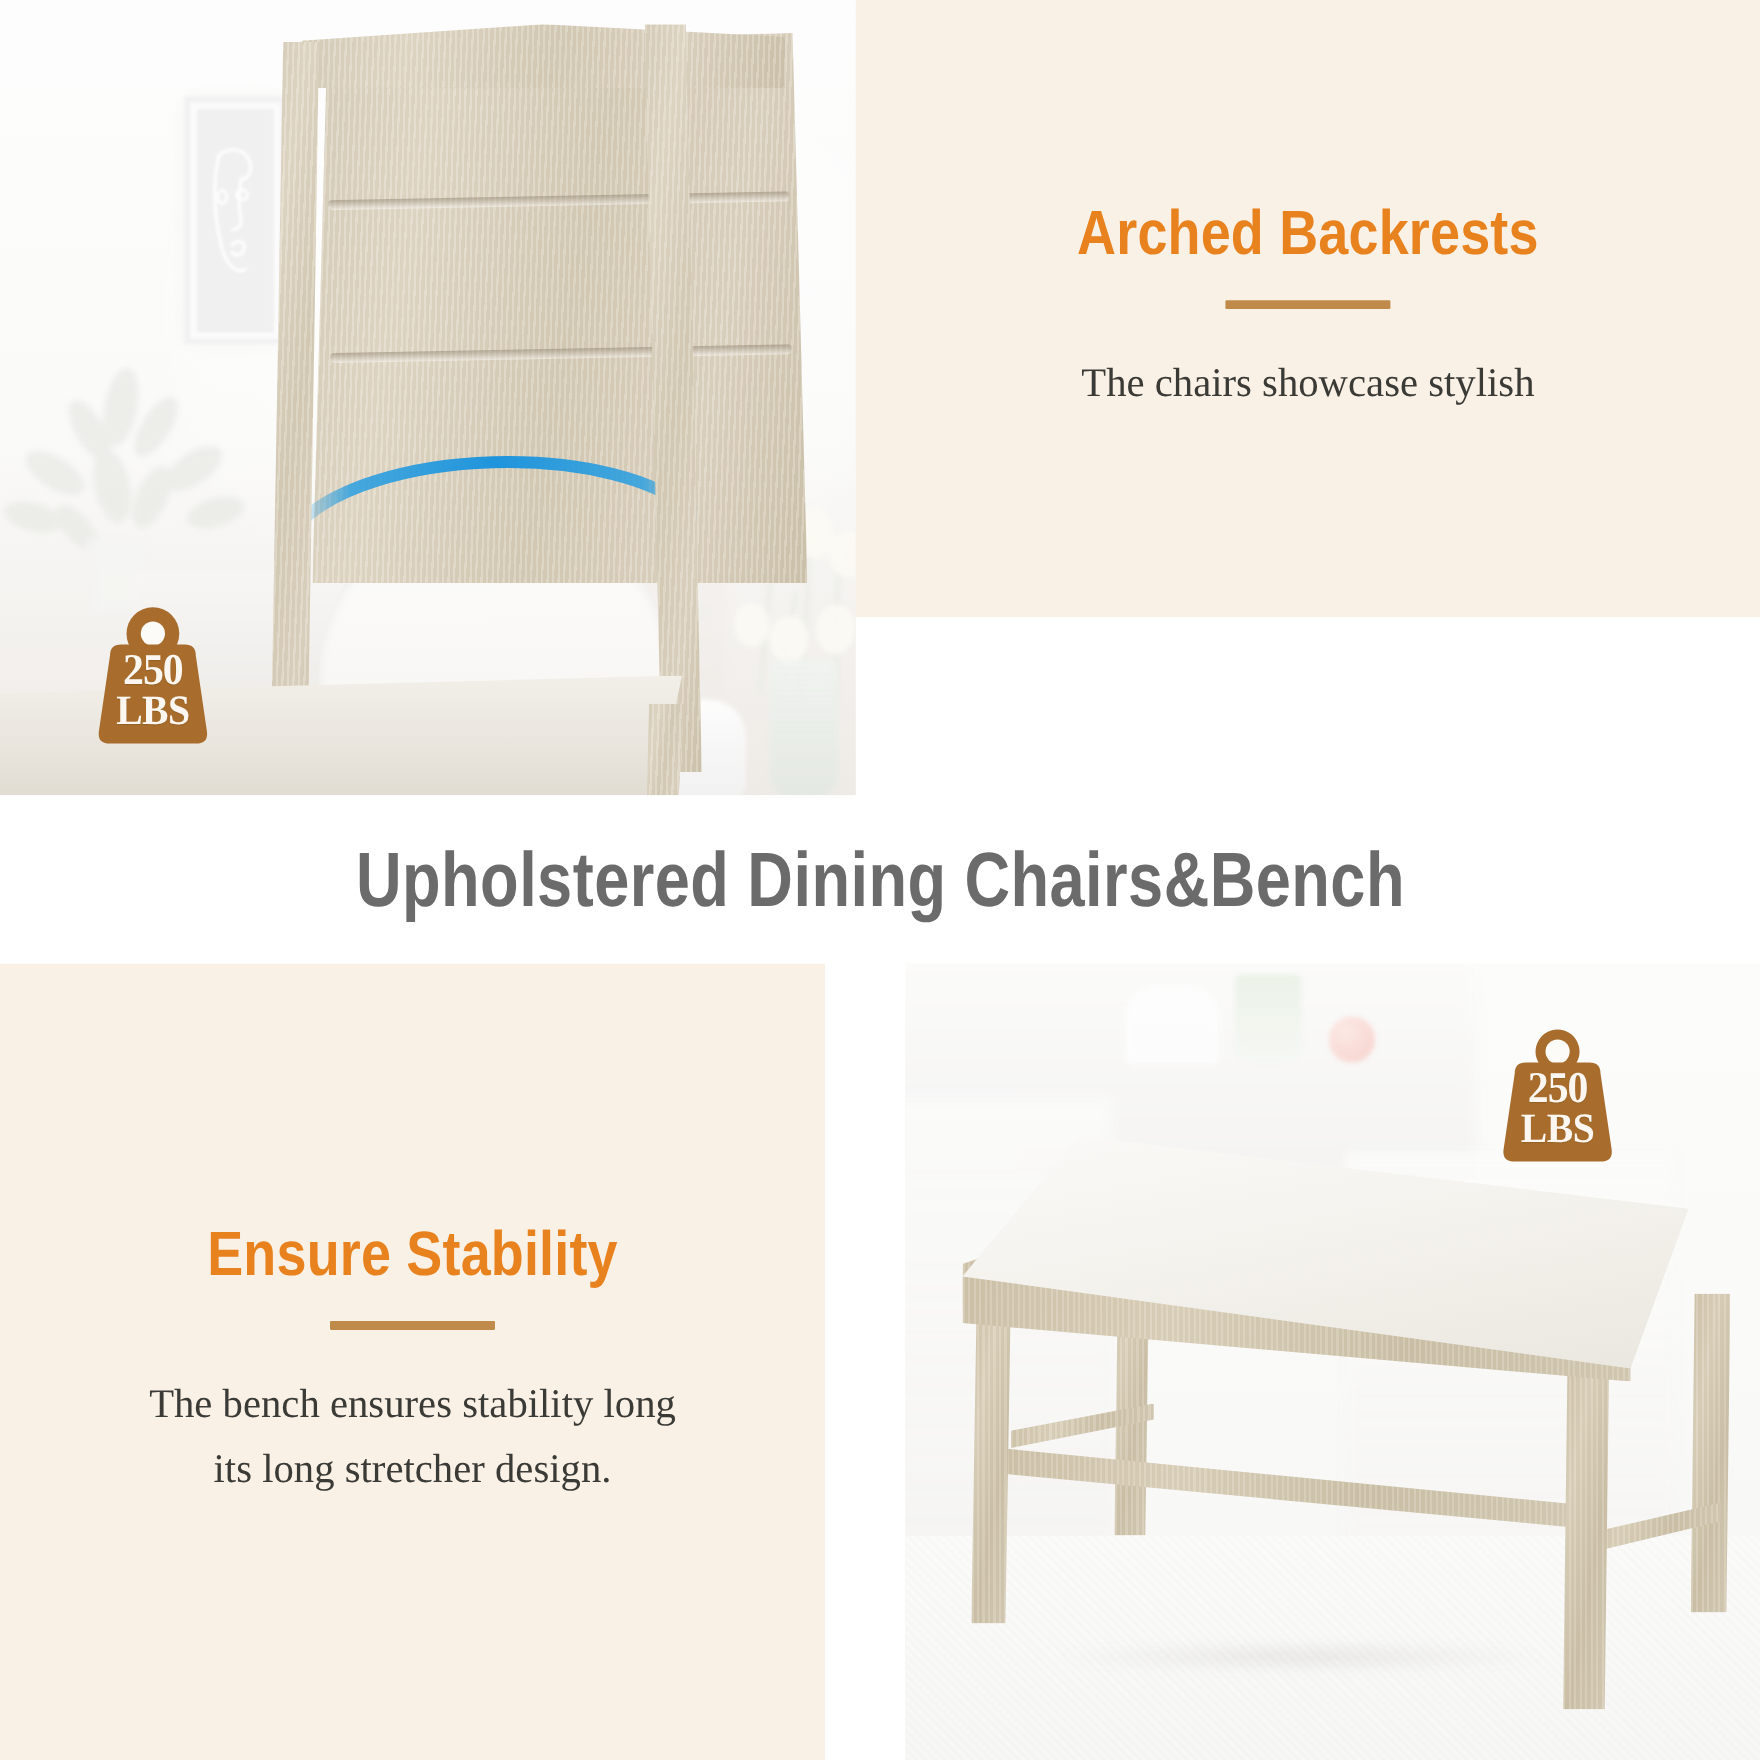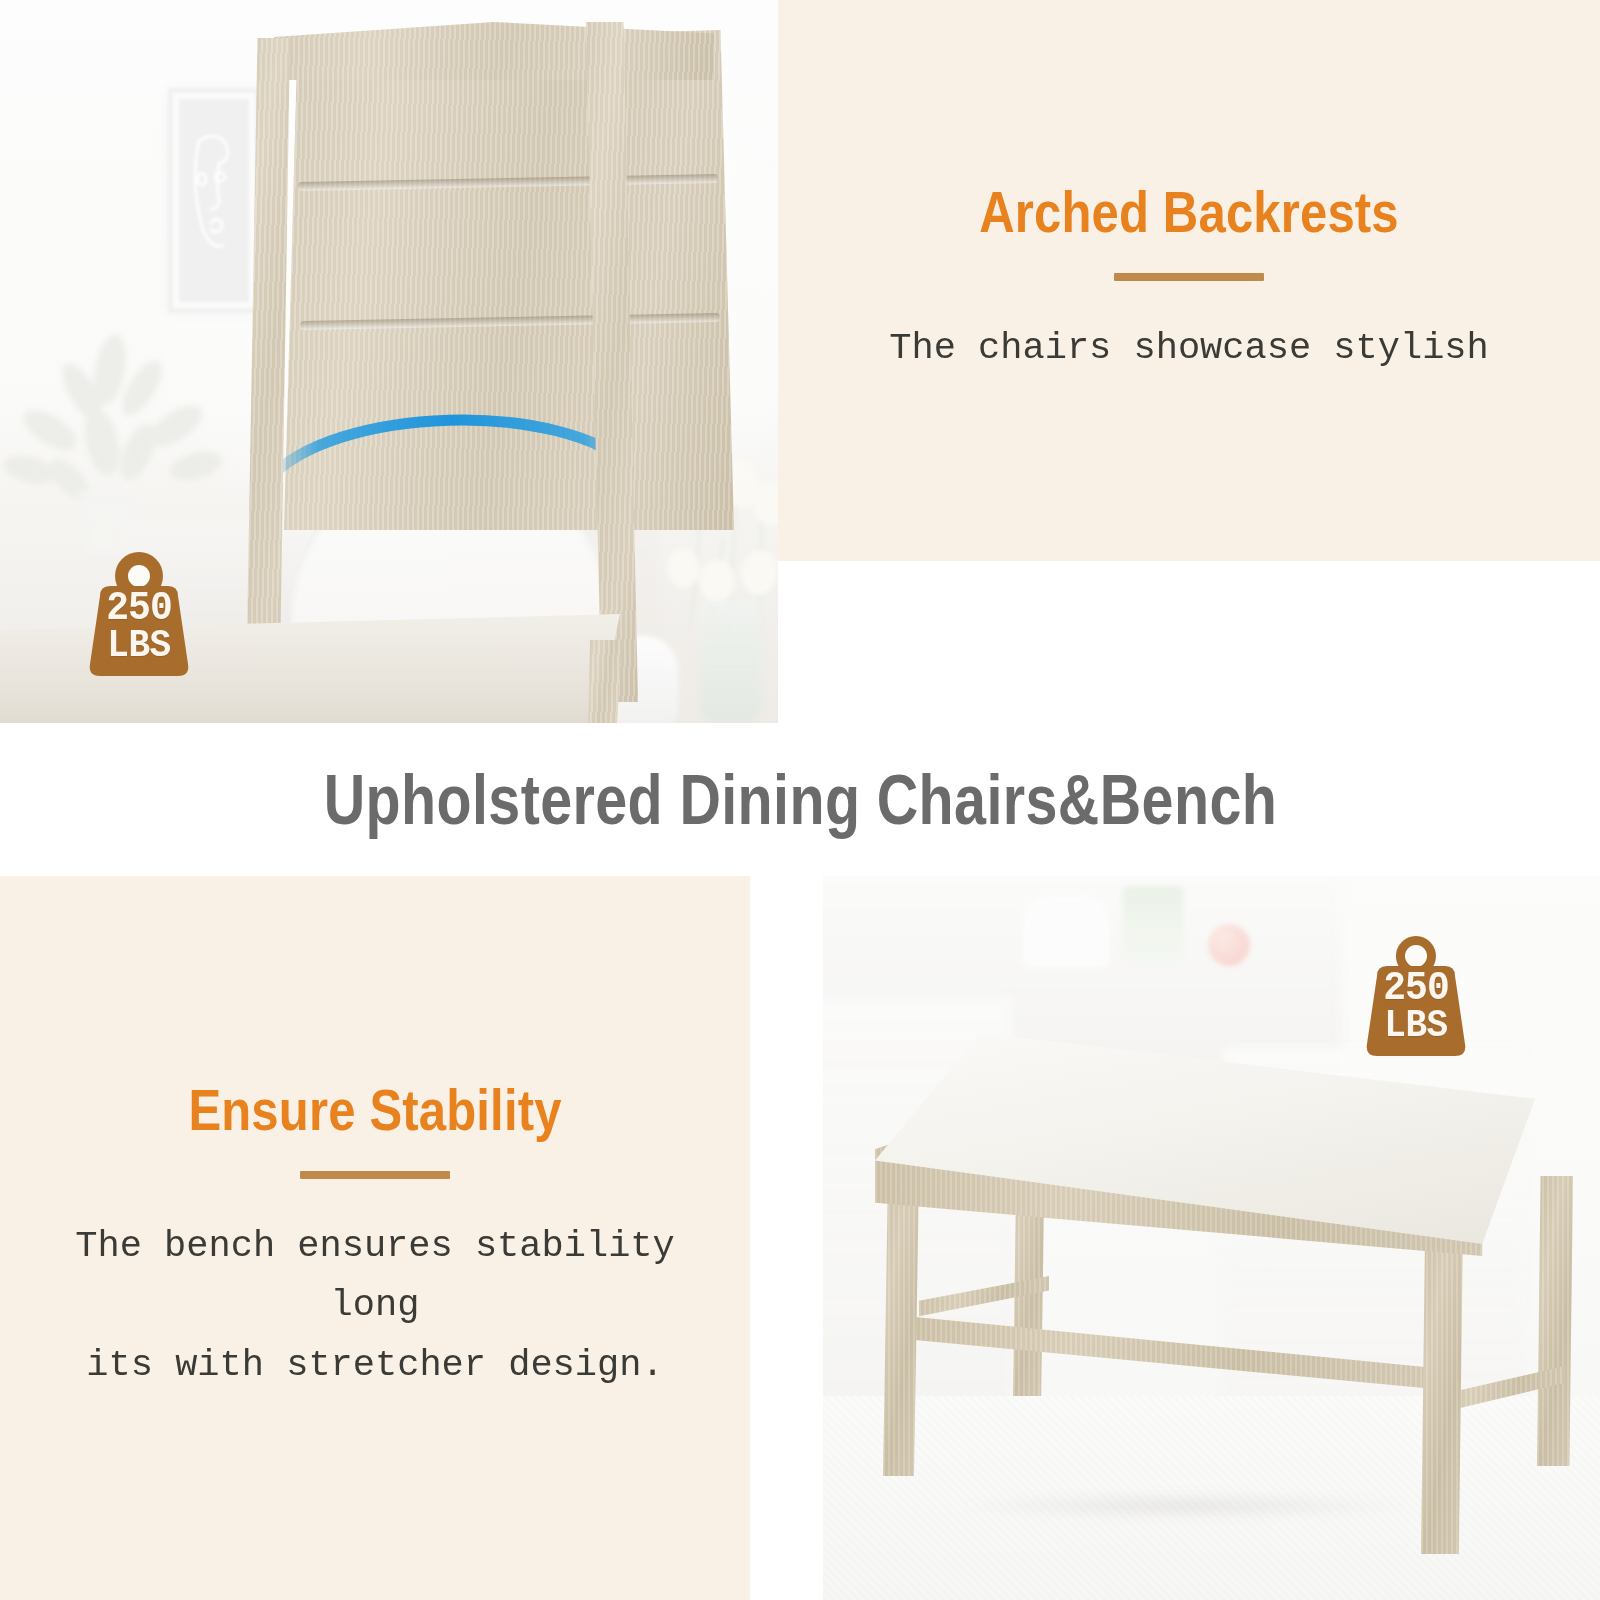--- a/index.html
+++ b/index.html
@@ -156,7 +156,7 @@
     margin:30px 0 38px 0;border-radius:1px;
   }
   .feat-body{
-    font-family:Liberation Mono, monospace;
+    font-family:Liberation Serif, serif;
     font-weight:400;
     font-size:37px;
     line-height:1.6;

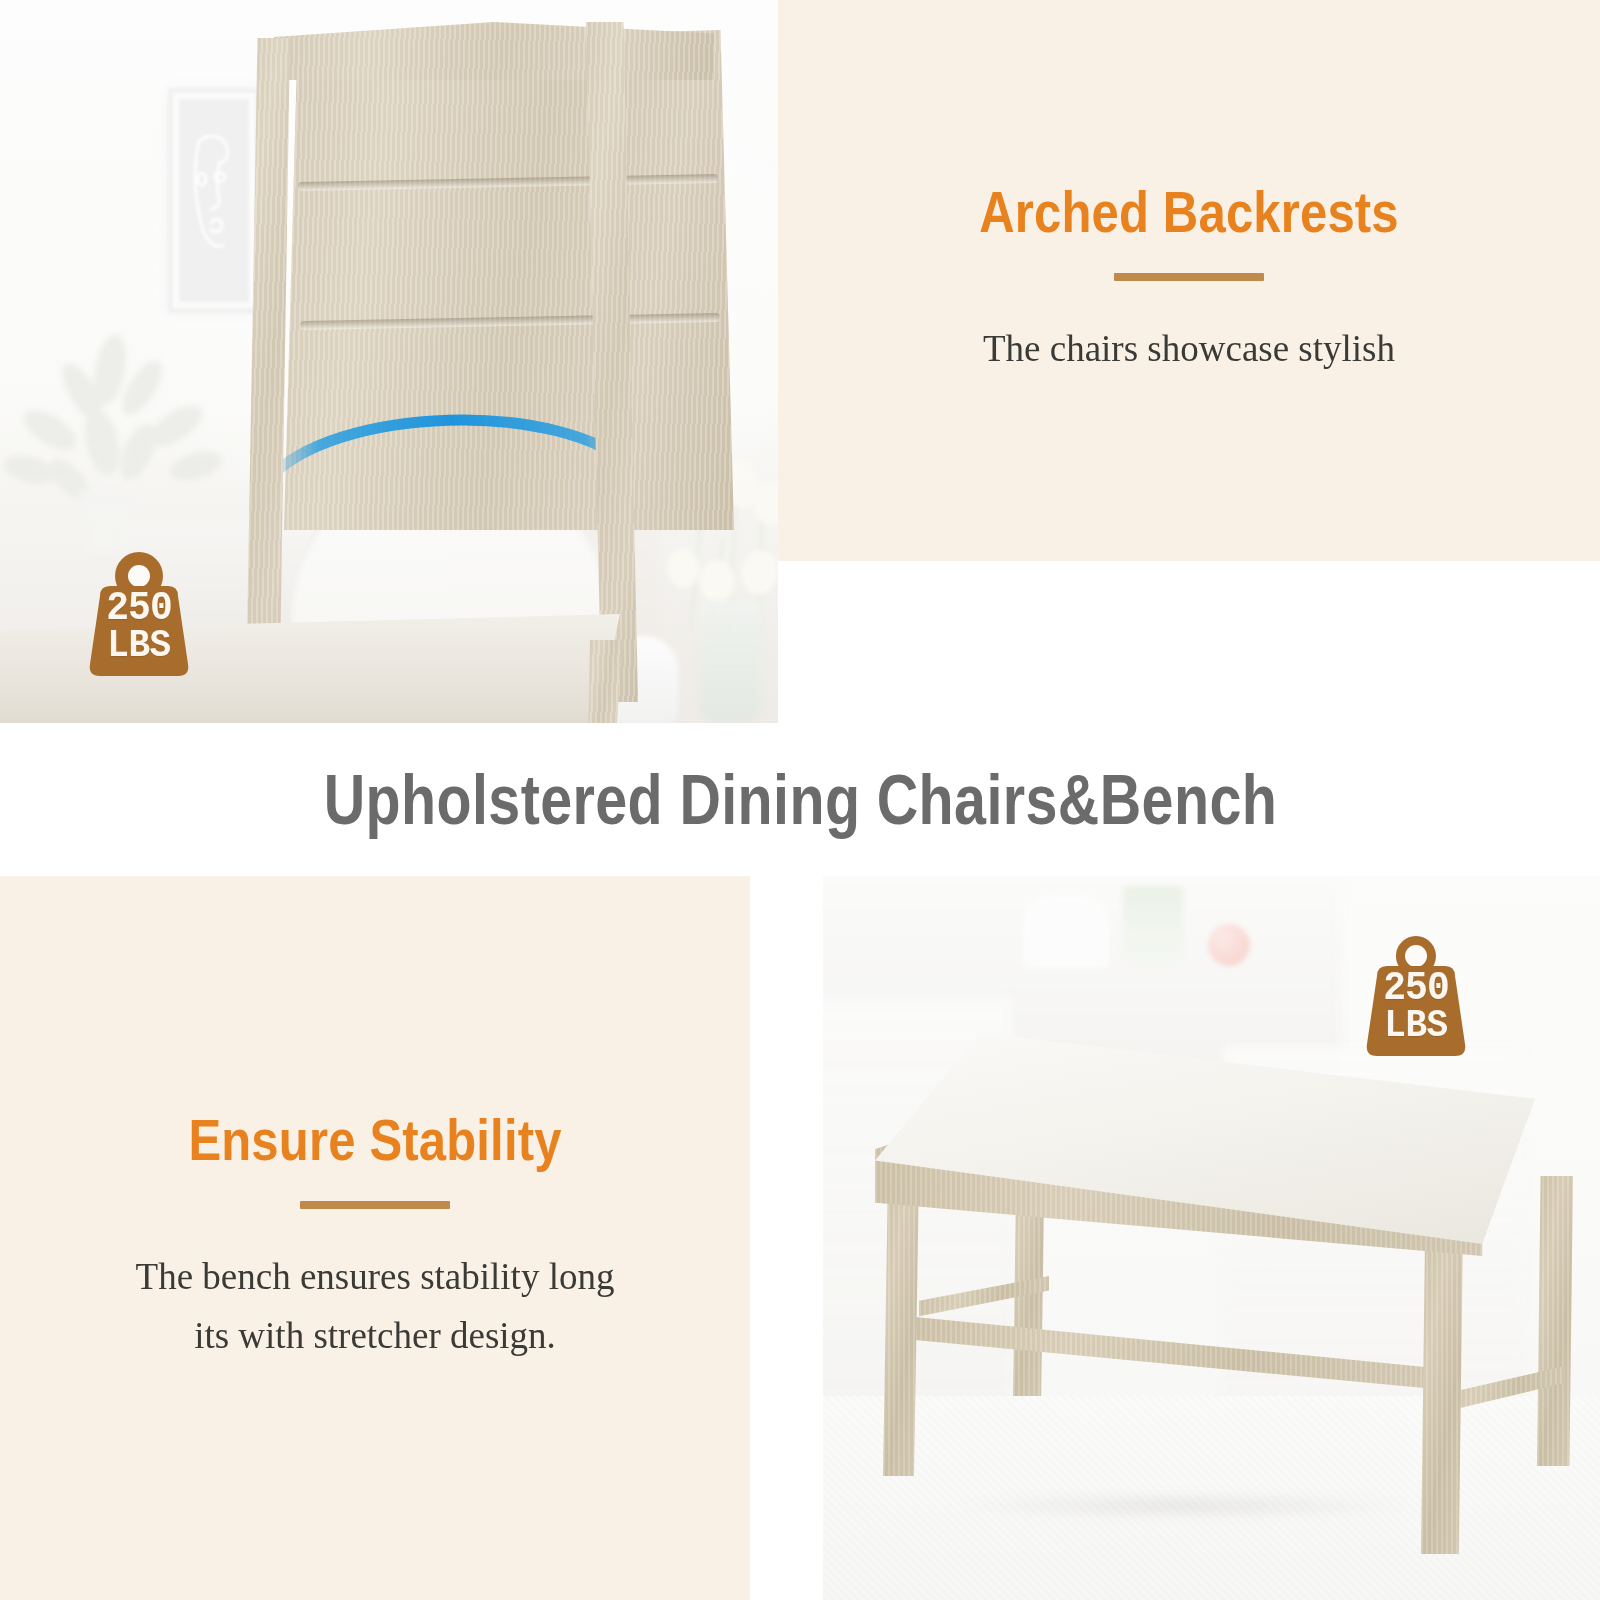--- a/index.html
+++ b/index.html
@@ -283,7 +283,7 @@
   .badge-txt{
     position:absolute;left:0;right:0;top:42px;
     text-align:center;color:#fbf7f0;
-    font-family:Liberation Mono, monospace;font-weight:700;
+    font-family:Liberation Serif, serif;font-weight:700;
     line-height:.96;
     text-shadow:0 1px 1px rgba(0,0,0,.12);
   }

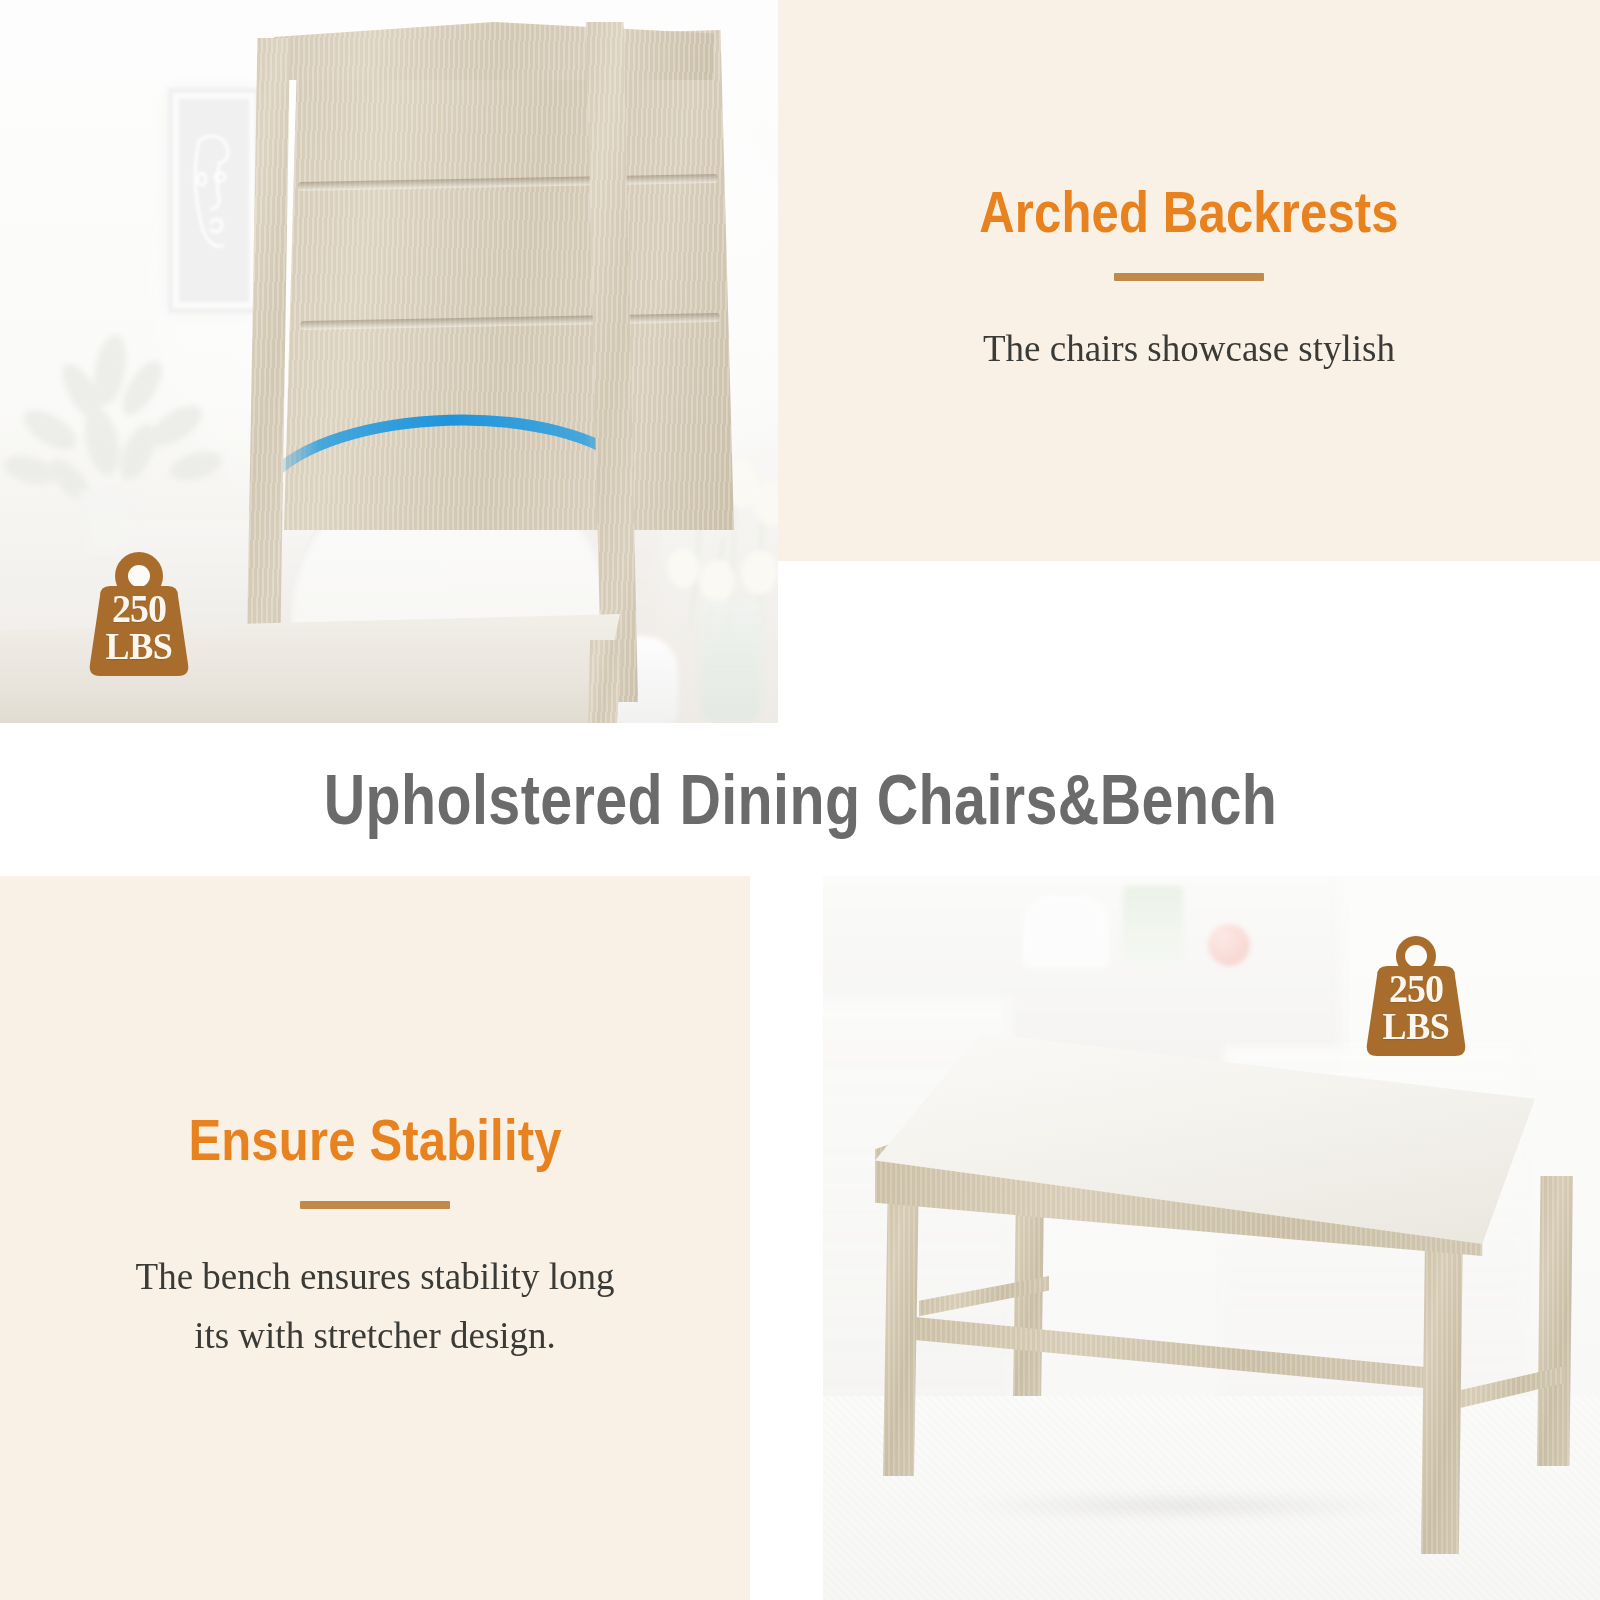--- a/index.html
+++ b/index.html
@@ -420,7 +420,7 @@
       <div class="feat-rule"></div>
       <p class="feat-body">
         <span>The bench ensures stability long</span><br>
-        <span>its with stretcher design.</span>
+        <span>its long stretcher design.</span>
       </p>
     </div>
 

